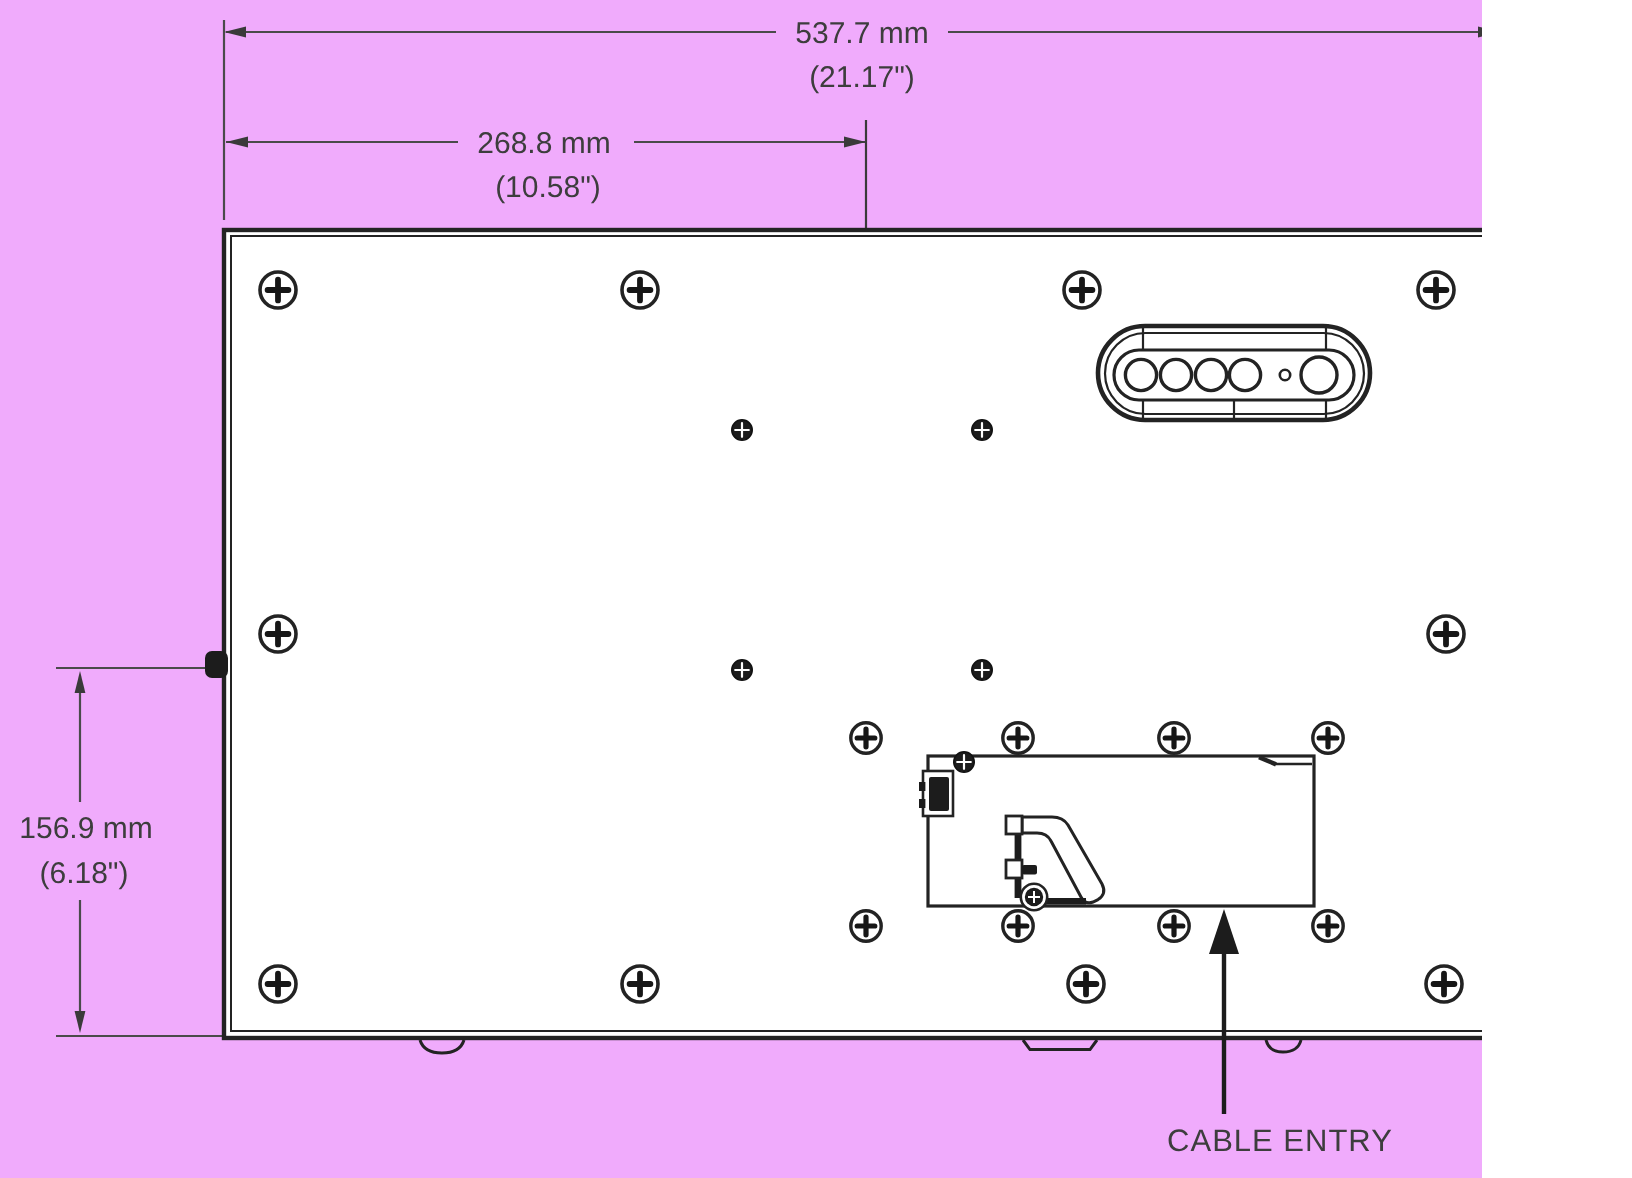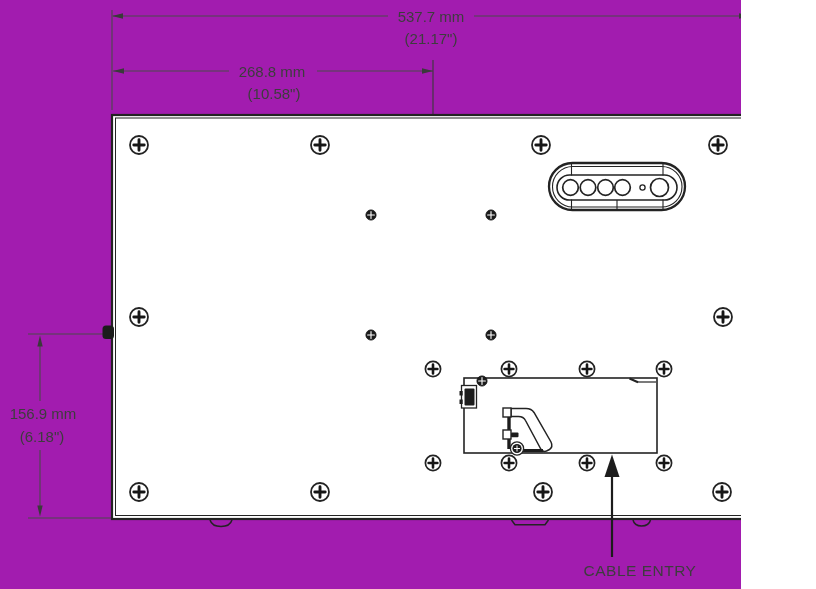--- a/index.html
+++ b/index.html
@@ -3,7 +3,7 @@
 <meta charset="utf-8">
 <style>
   html,body{margin:0;padding:0;background:#ffffff;}
-  .stage{position:relative;width:741px;height:589px;background:#a21caf;overflow:hidden;
+  .stage{position:relative;width:741px;height:589px;background:#f0abfc;overflow:hidden;
          font-family:"Liberation Sans", sans-serif;}
   svg{display:block;}
   text{font-family:"Liberation Sans", sans-serif;fill:#3d3d3d;}

